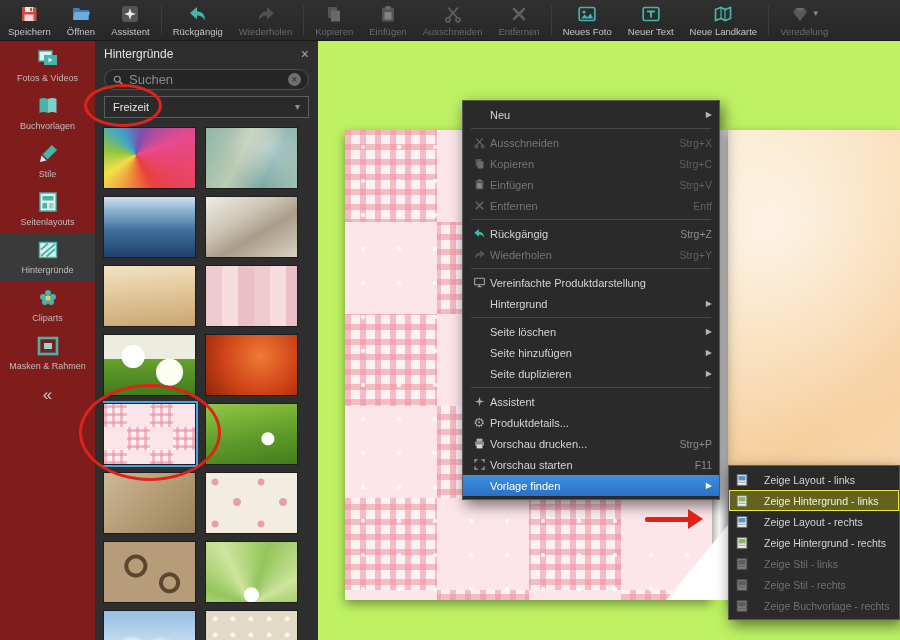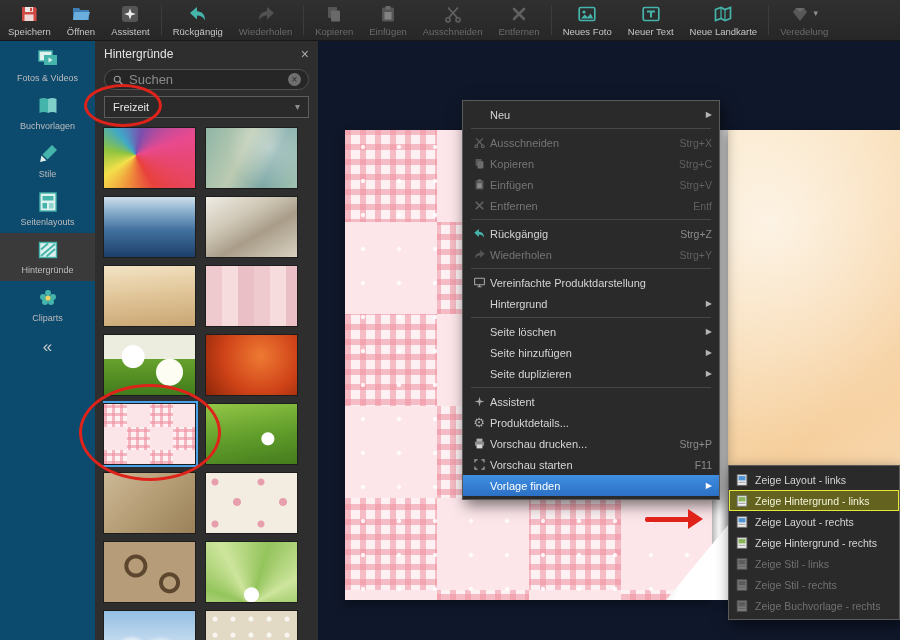--- a/index.html
+++ b/index.html
@@ -19,7 +19,7 @@
 .chev{color:#8f8f8f;font-size:9px;line-height:1}
 
 
-.sidebar{position:absolute;left:0;top:41px;bottom:0;width:95px;background:#0c4a6e;z-index:6}
+.sidebar{position:absolute;left:0;top:41px;bottom:0;width:95px;background:#7f1d1d;z-index:6}
 .sb-item{height:48px;display:flex;flex-direction:column;align-items:center;justify-content:center;gap:3px;cursor:pointer}
 .sb-item .ico svg{width:24px;height:24px}
 .sb-item .lbl{font-size:9px;color:#bdbdbd;text-align:center;line-height:1.15;padding:0 2px}

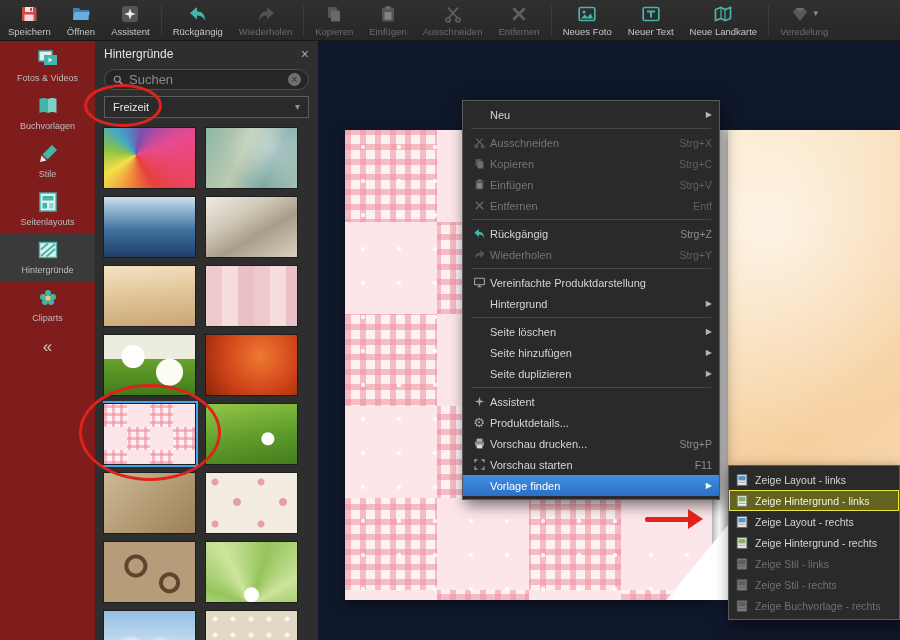--- a/index.html
+++ b/index.html
@@ -62,7 +62,7 @@
 .t-beigepat{background-image:radial-gradient(circle,rgba(255,255,255,.75) 2px,rgba(0,0,0,0) 3px);background-size:18px 16px;background-color:#e3dac6}
 
 
-.canvas{position:absolute;left:318px;top:41px;right:0;bottom:0;background:#0f172a}
+.canvas{position:absolute;left:318px;top:41px;right:0;bottom:0;background:#bef264}
 .page-left{position:absolute;left:27px;top:89px;width:367px;height:470px;box-shadow:0 4px 10px rgba(0,0,0,.4);background:radial-gradient(circle,rgba(255,255,255,.85) 1.6px,rgba(0,0,0,0) 2.6px) 0 0/36px 34px,repeating-conic-gradient(#fce6ea 0% 25%,rgba(0,0,0,0) 25% 50%) 0 0/184px 184px,repeating-linear-gradient(0deg,rgba(240,144,160,.55) 0 6px,rgba(0,0,0,0) 6px 15px),repeating-linear-gradient(90deg,rgba(240,144,160,.55) 0 6px,rgba(0,0,0,0) 6px 15px),#fdf1f3}
 .page-gap{position:absolute;left:394px;top:89px;width:16px;height:470px;background:linear-gradient(90deg,#b6b6b6,#ffffff 45%,#e2e2e2)}
 .page-right{position:absolute;left:410px;top:89px;width:172px;height:470px;box-shadow:0 4px 10px rgba(0,0,0,.4);background:radial-gradient(circle at 25% 20%,rgba(255,255,255,.65),rgba(255,255,255,0) 55%),linear-gradient(135deg,#fae4bf 0%,#f6cf9d 60%,#f9ddba 100%)}

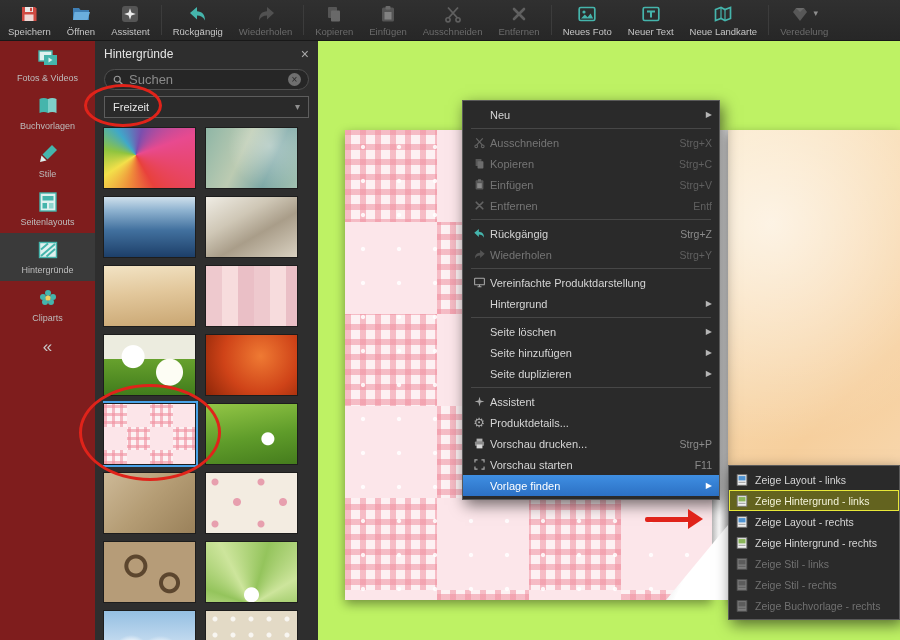--- a/index.html
+++ b/index.html
@@ -297,6 +297,15 @@
           </svg>
         </span>
       <span class="lbl">Cliparts</span>
+    </div>
+    <div class="sb-item">
+      <span class="ico">
+          <svg viewBox="0 0 24 24">
+            <rect x="3" y="4" width="18" height="16" fill="none" stroke="#45b5ac" stroke-width="2.6"></rect>
+            <rect x="8" y="9" width="8" height="6" fill="#8fd6cf"></rect>
+          </svg>
+        </span>
+      <span class="lbl">Masken &amp; Rahmen</span>
     </div>
     <div class="sb-collapse">«</div>
   </nav>

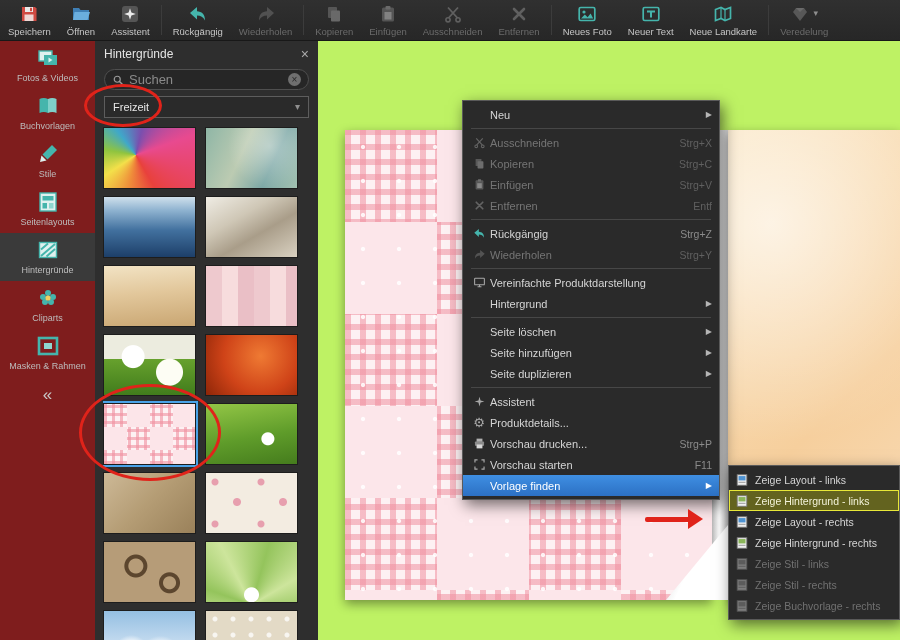--- a/index.html
+++ b/index.html
@@ -86,7 +86,7 @@
 
 
 .smenu{position:absolute;left:410px;top:424px;width:172px;background:#2a2a2a;border:1px solid #5a5a5a;box-shadow:3px 5px 14px rgba(0,0,0,.55);padding:3px 0;z-index:21}
-.si{height:21px;display:flex;align-items:center;gap:6px;padding:0 8px 0 6px;cursor:pointer}
+.si{height:21px;display:flex;align-items:center;gap:15px;padding:0 8px 0 6px;cursor:pointer}
 .si .ico svg{width:14px;height:14px}
 .si .lbl{font-size:10.5px;color:#d5d5d5;white-space:nowrap}
 .si.off .lbl{color:#717171}

